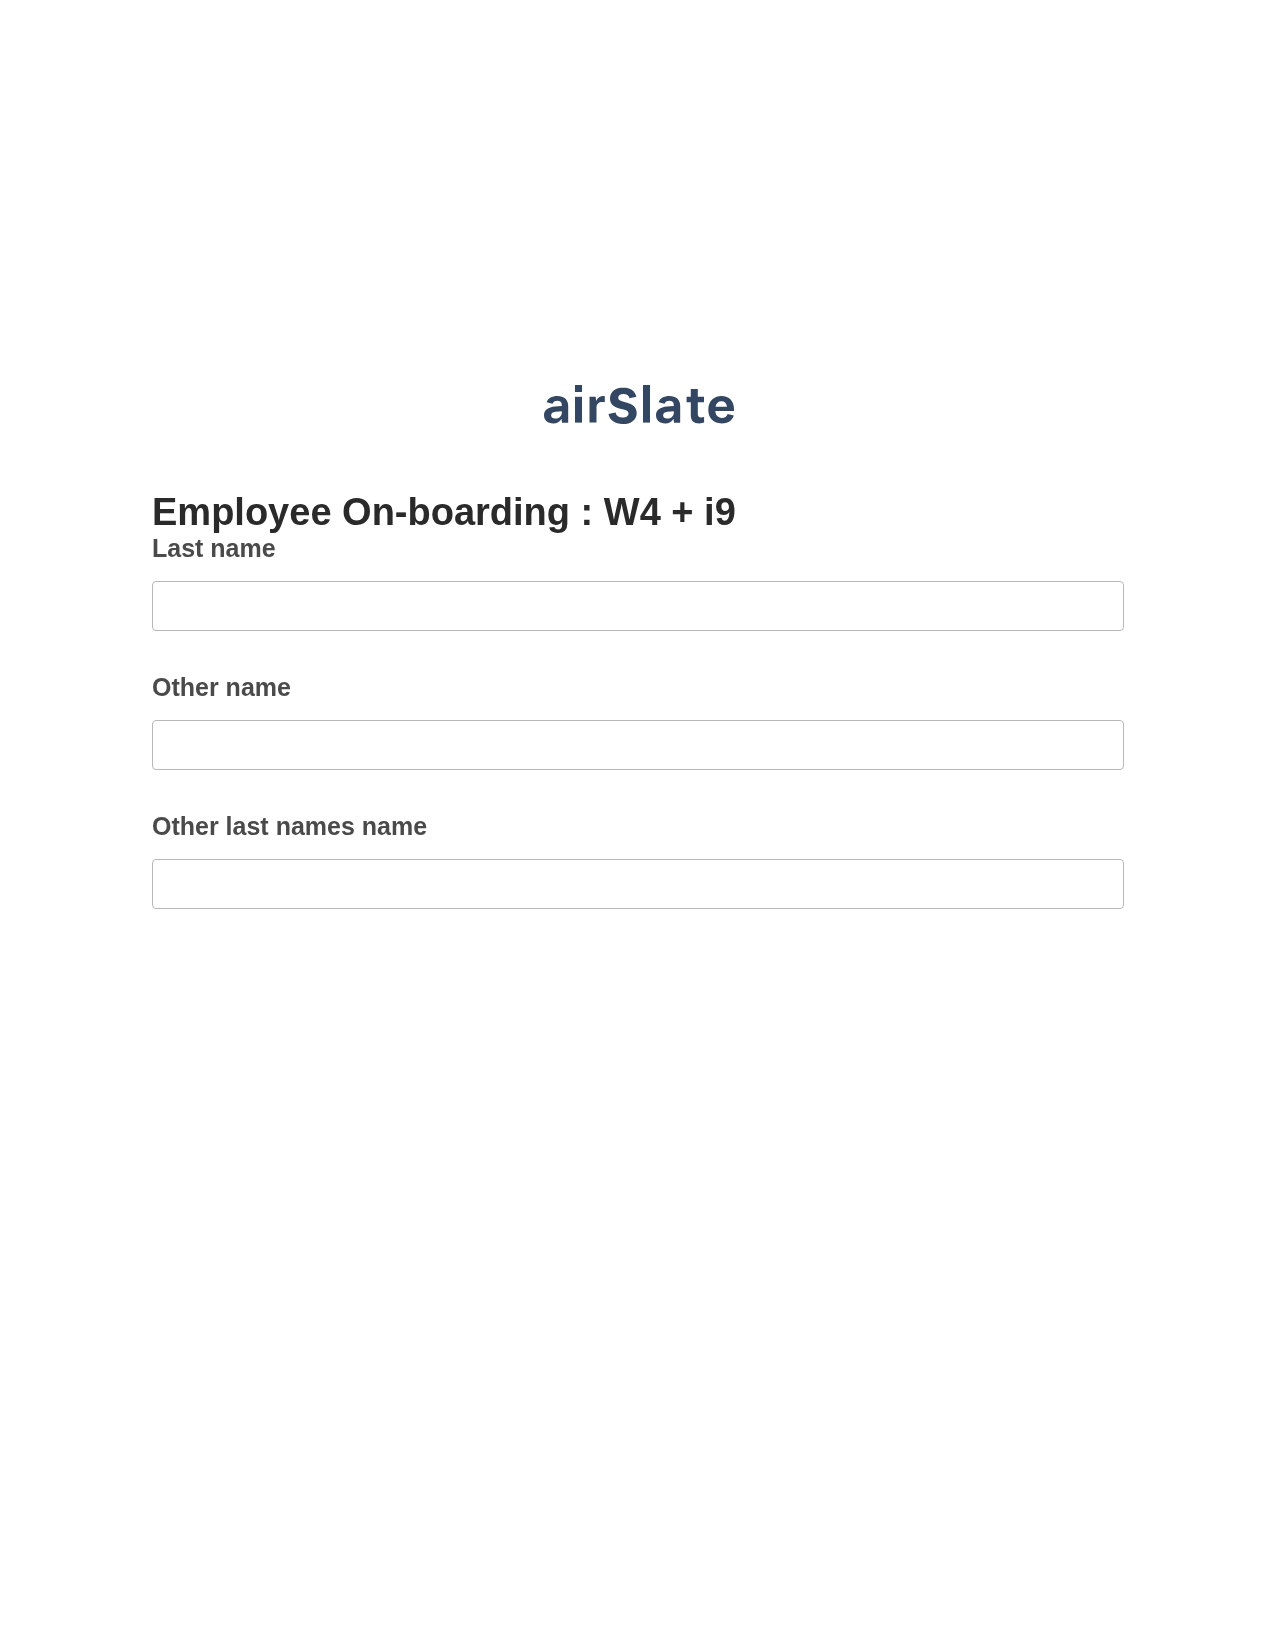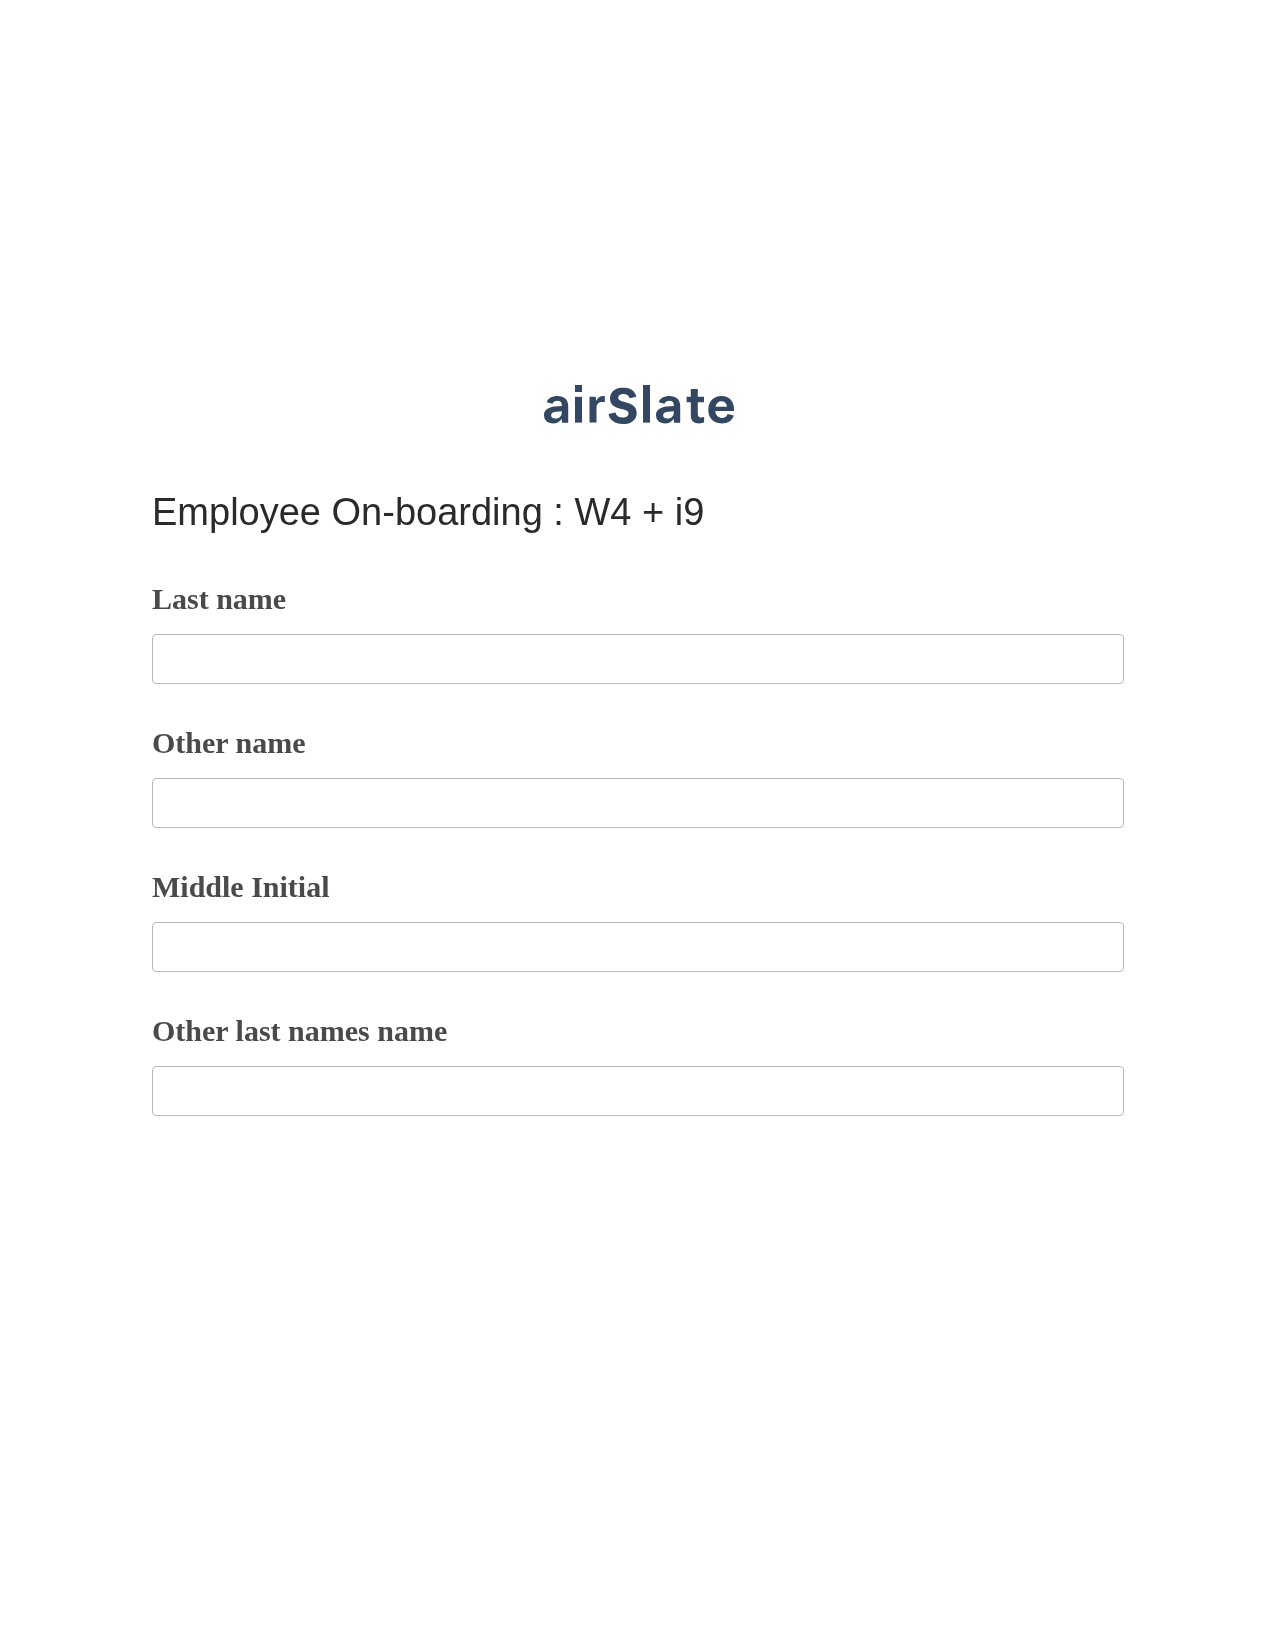--- a/index.html
+++ b/index.html
@@ -30,9 +30,8 @@
     }
     .page-title {
       font-size: 38px;
-      font-weight: normal;
+      font-weight: bold;
       color: #2a2a2a;
-      margin-bottom: 48px;
     }
     .form-group {
       margin-bottom: 42px;

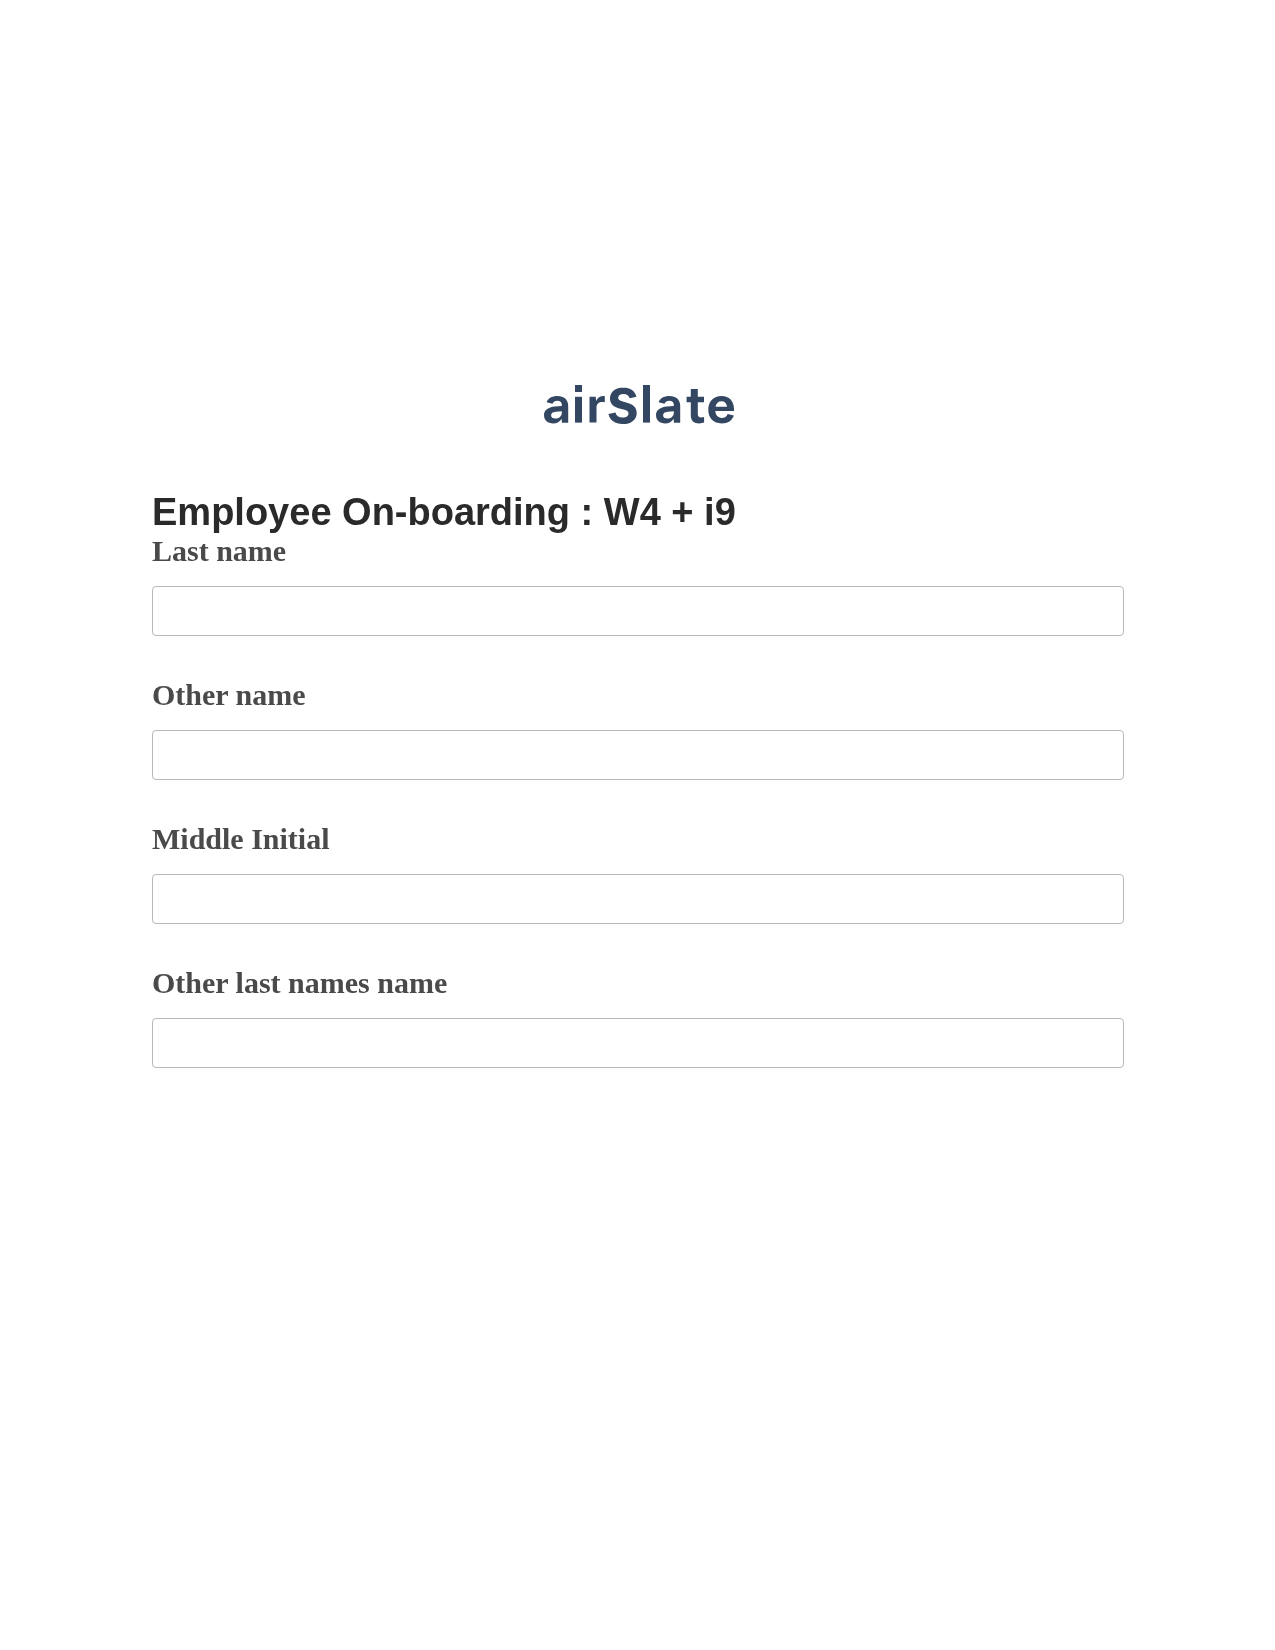--- a/index.html
+++ b/index.html
@@ -38,11 +38,10 @@
     }
     .form-label {
       display: block;
-      font-size: 30px;
+      font-size: 25px;
       font-weight: bold;
       color: #4a4a4a;
       margin-bottom: 18px;
-      font-family: Liberation Serif, serif;
     }
     .form-input {
       width: 100%;

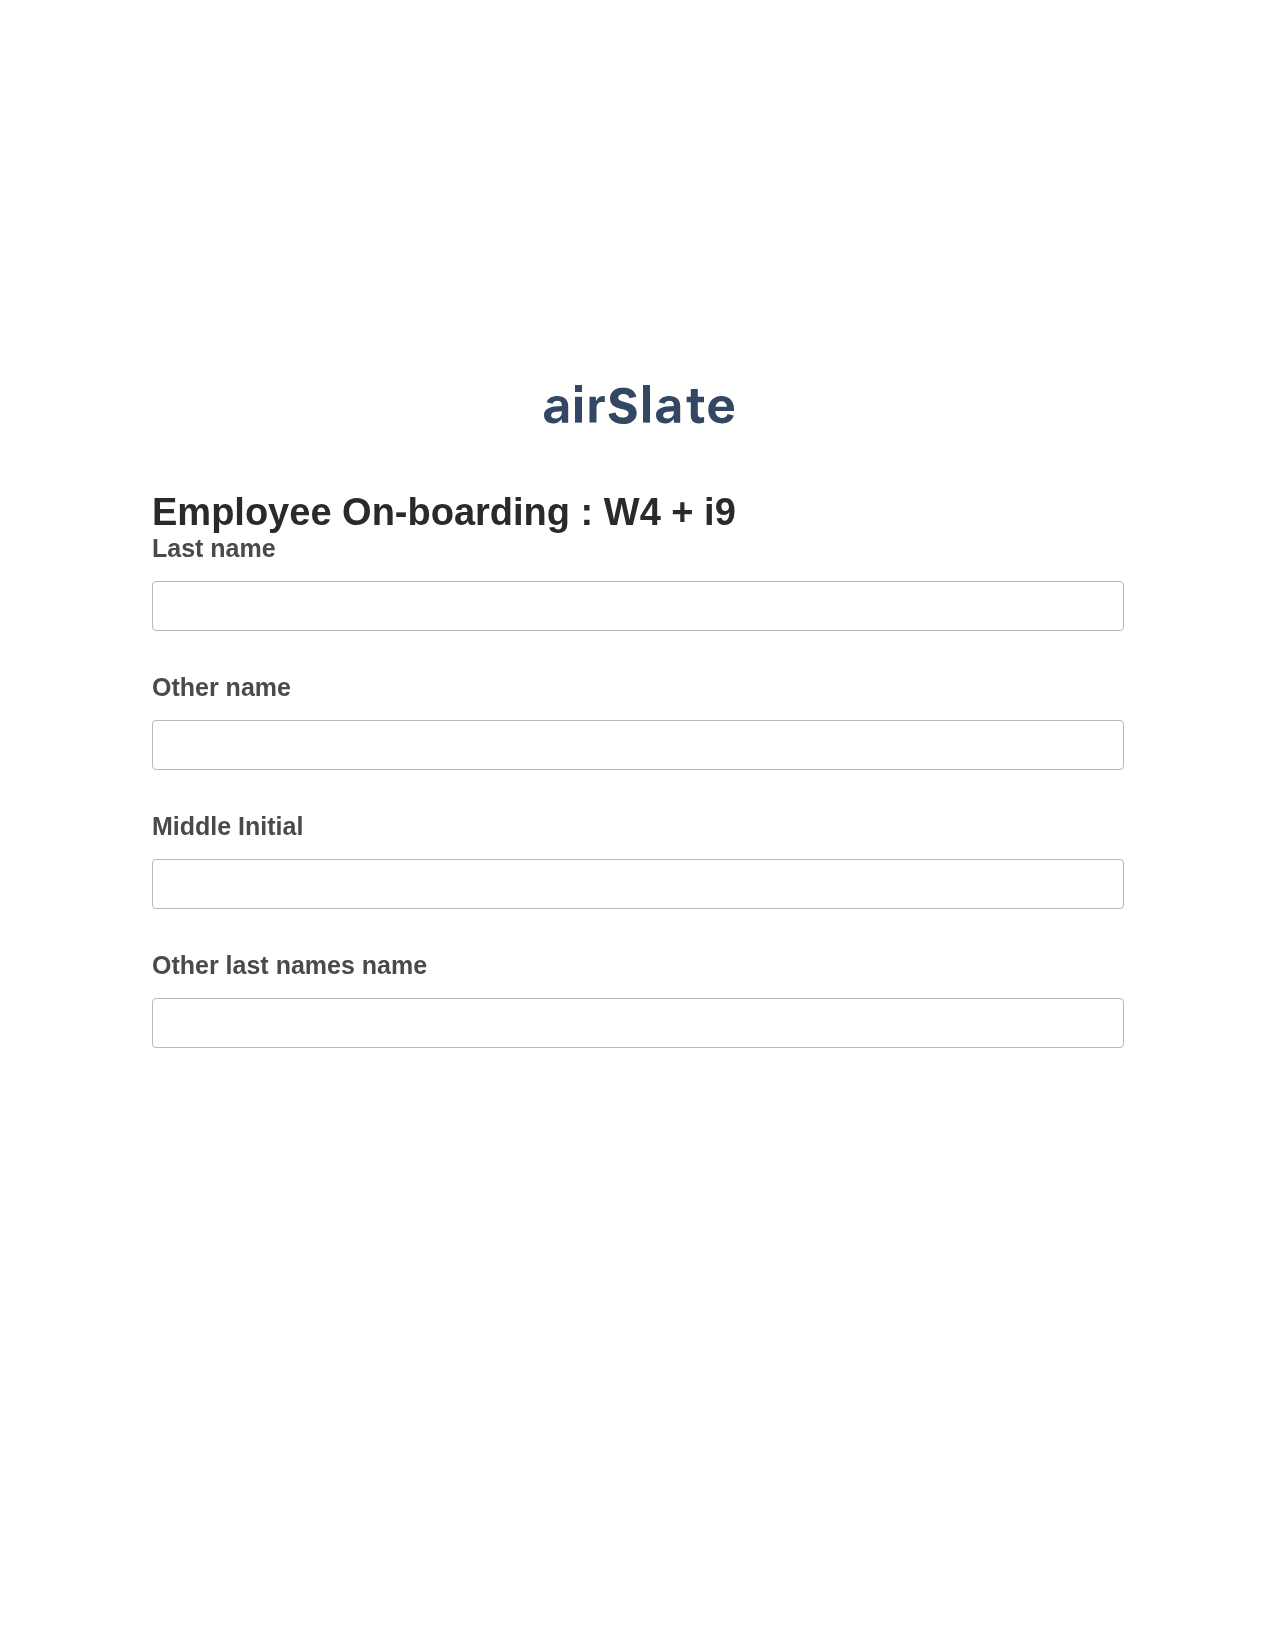--- a/index.html
+++ b/index.html
@@ -95,10 +95,6 @@
     <input type="text" class="form-input" value="" style="">
   </div>
 
-  <div class="form-group">
-    <label class="form-label">Middle Initial</label>
-    <input type="text" class="form-input" value="" style="">
-  </div>
 
   <div class="form-group">
     <label class="form-label">Other last names name</label>

